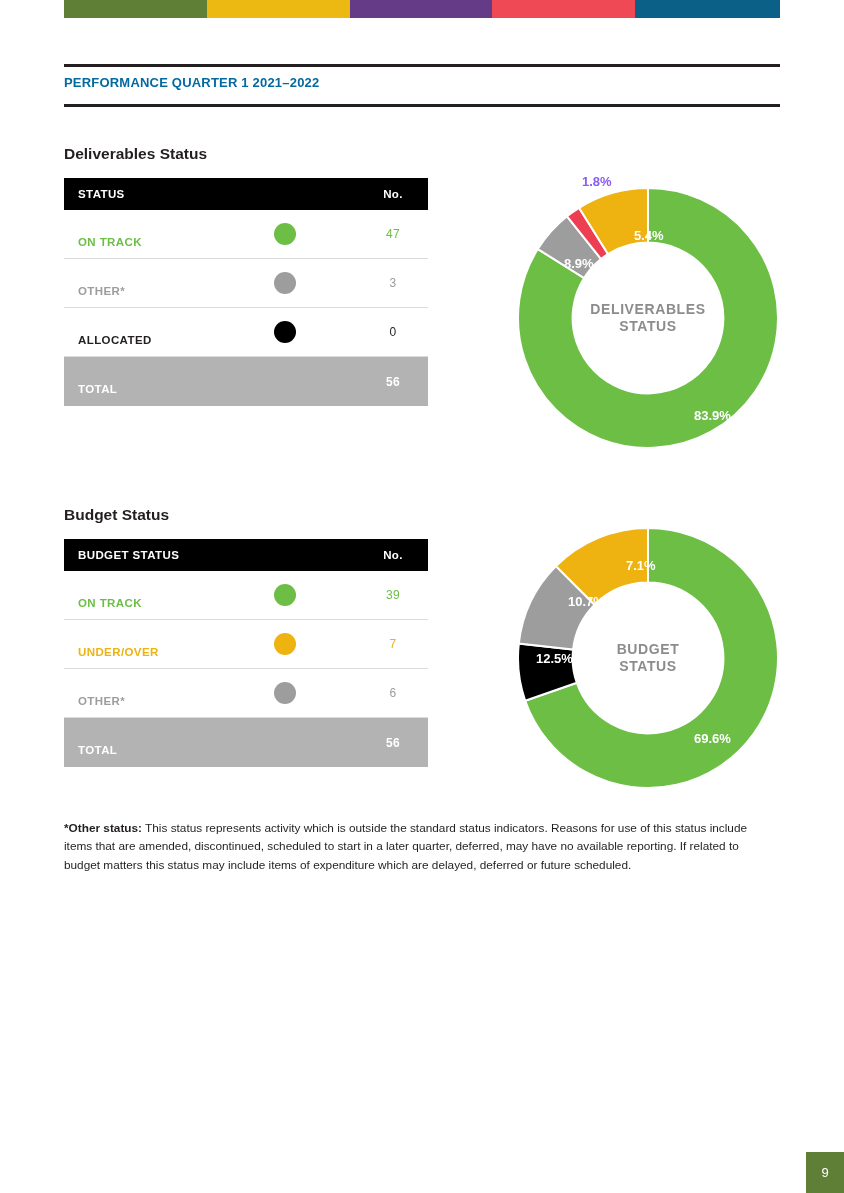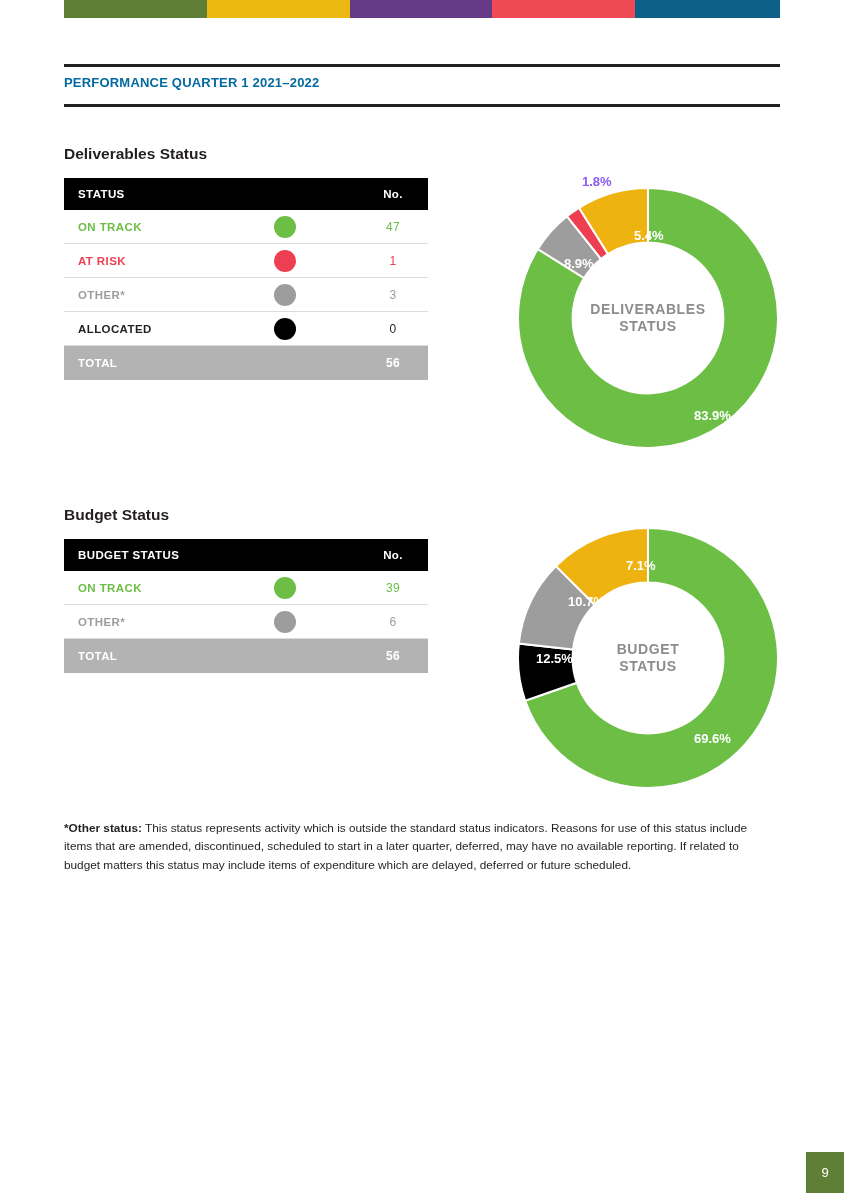--- a/index.html
+++ b/index.html
@@ -39,7 +39,7 @@
   table.status th.num{text-align:center;padding-left:0;padding-right:0;width:70px;}
   table.status td{
     font-size:11.5px;font-weight:bold;letter-spacing:.4px;
-    border-bottom:1px solid #dcdcdc;height:33px;padding:0 0 0 14px;vertical-align:middle;
+    border-bottom:1px solid #dcdcdc;height:33px;padding:15px 0 0 14px;vertical-align:middle;
   }
   table.status td.dotcell{padding:0;width:70px;text-align:center;}
   table.status td.numcell{padding:0;width:70px;text-align:center;font-weight:normal;font-size:12px;}

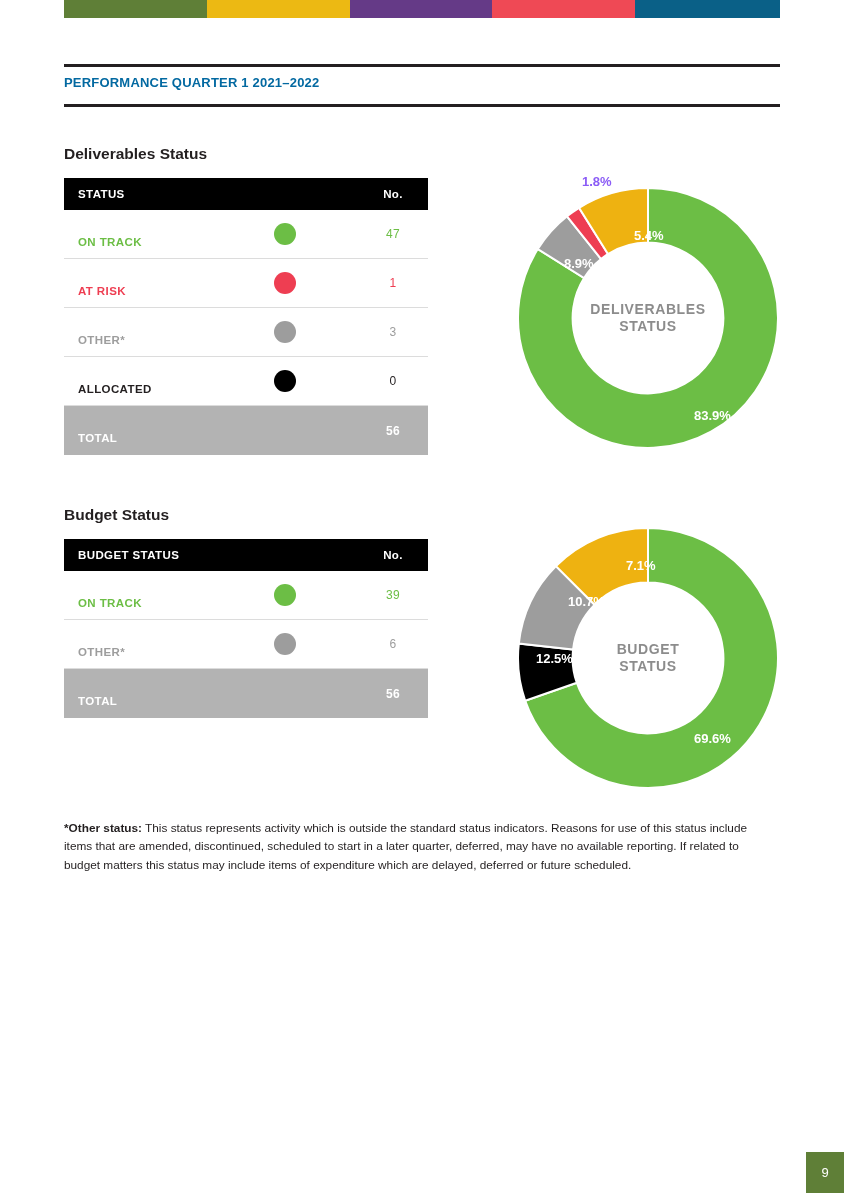--- a/index.html
+++ b/index.html
@@ -108,11 +108,6 @@
         <td class="numcell" style="color: rgb(108, 190, 69);">47</td>
       </tr>
       <tr>
-        <td style="color: rgb(238, 62, 82);">AT RISK</td>
-        <td class="dotcell"><span class="dot" style="background: rgb(238, 62, 82);"></span></td>
-        <td class="numcell" style="color: rgb(238, 62, 82);">1</td>
-      </tr>
-      <tr>
         <td style="color: rgb(157, 157, 157);">OTHER*</td>
         <td class="dotcell"><span class="dot" style="background: rgb(157, 157, 157);"></span></td>
         <td class="numcell" style="color: rgb(157, 157, 157);">3</td>

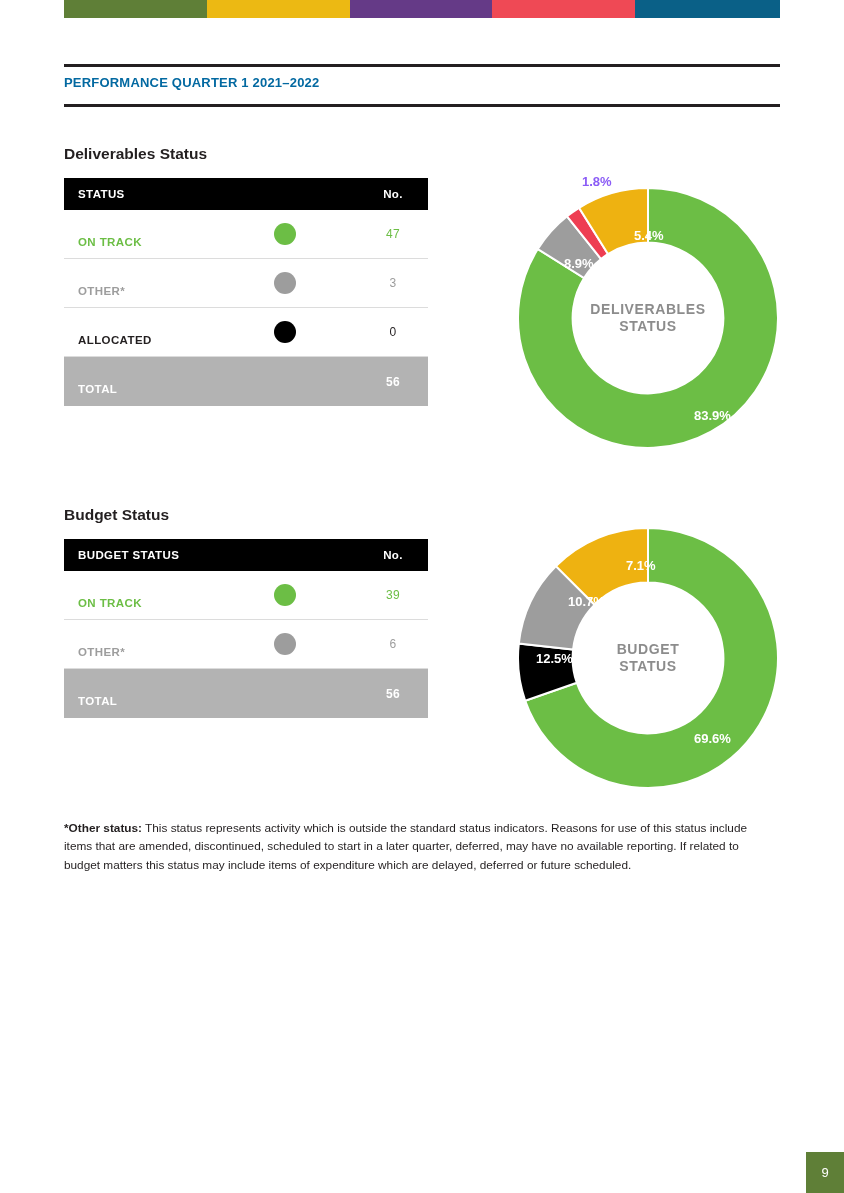--- a/index.html
+++ b/index.html
@@ -159,6 +159,11 @@
         <td class="numcell" style="color: rgb(108, 190, 69);">39</td>
       </tr>
       <tr>
+        <td style="color: rgb(238, 178, 17);">UNDER/OVER</td>
+        <td class="dotcell"><span class="dot" style="background: rgb(238, 178, 17);"></span></td>
+        <td class="numcell" style="color: rgb(238, 178, 17);">7</td>
+      </tr>
+      <tr>
         <td style="color: rgb(157, 157, 157);">OTHER*</td>
         <td class="dotcell"><span class="dot" style="background: rgb(157, 157, 157);"></span></td>
         <td class="numcell" style="color: rgb(157, 157, 157);">6</td>

